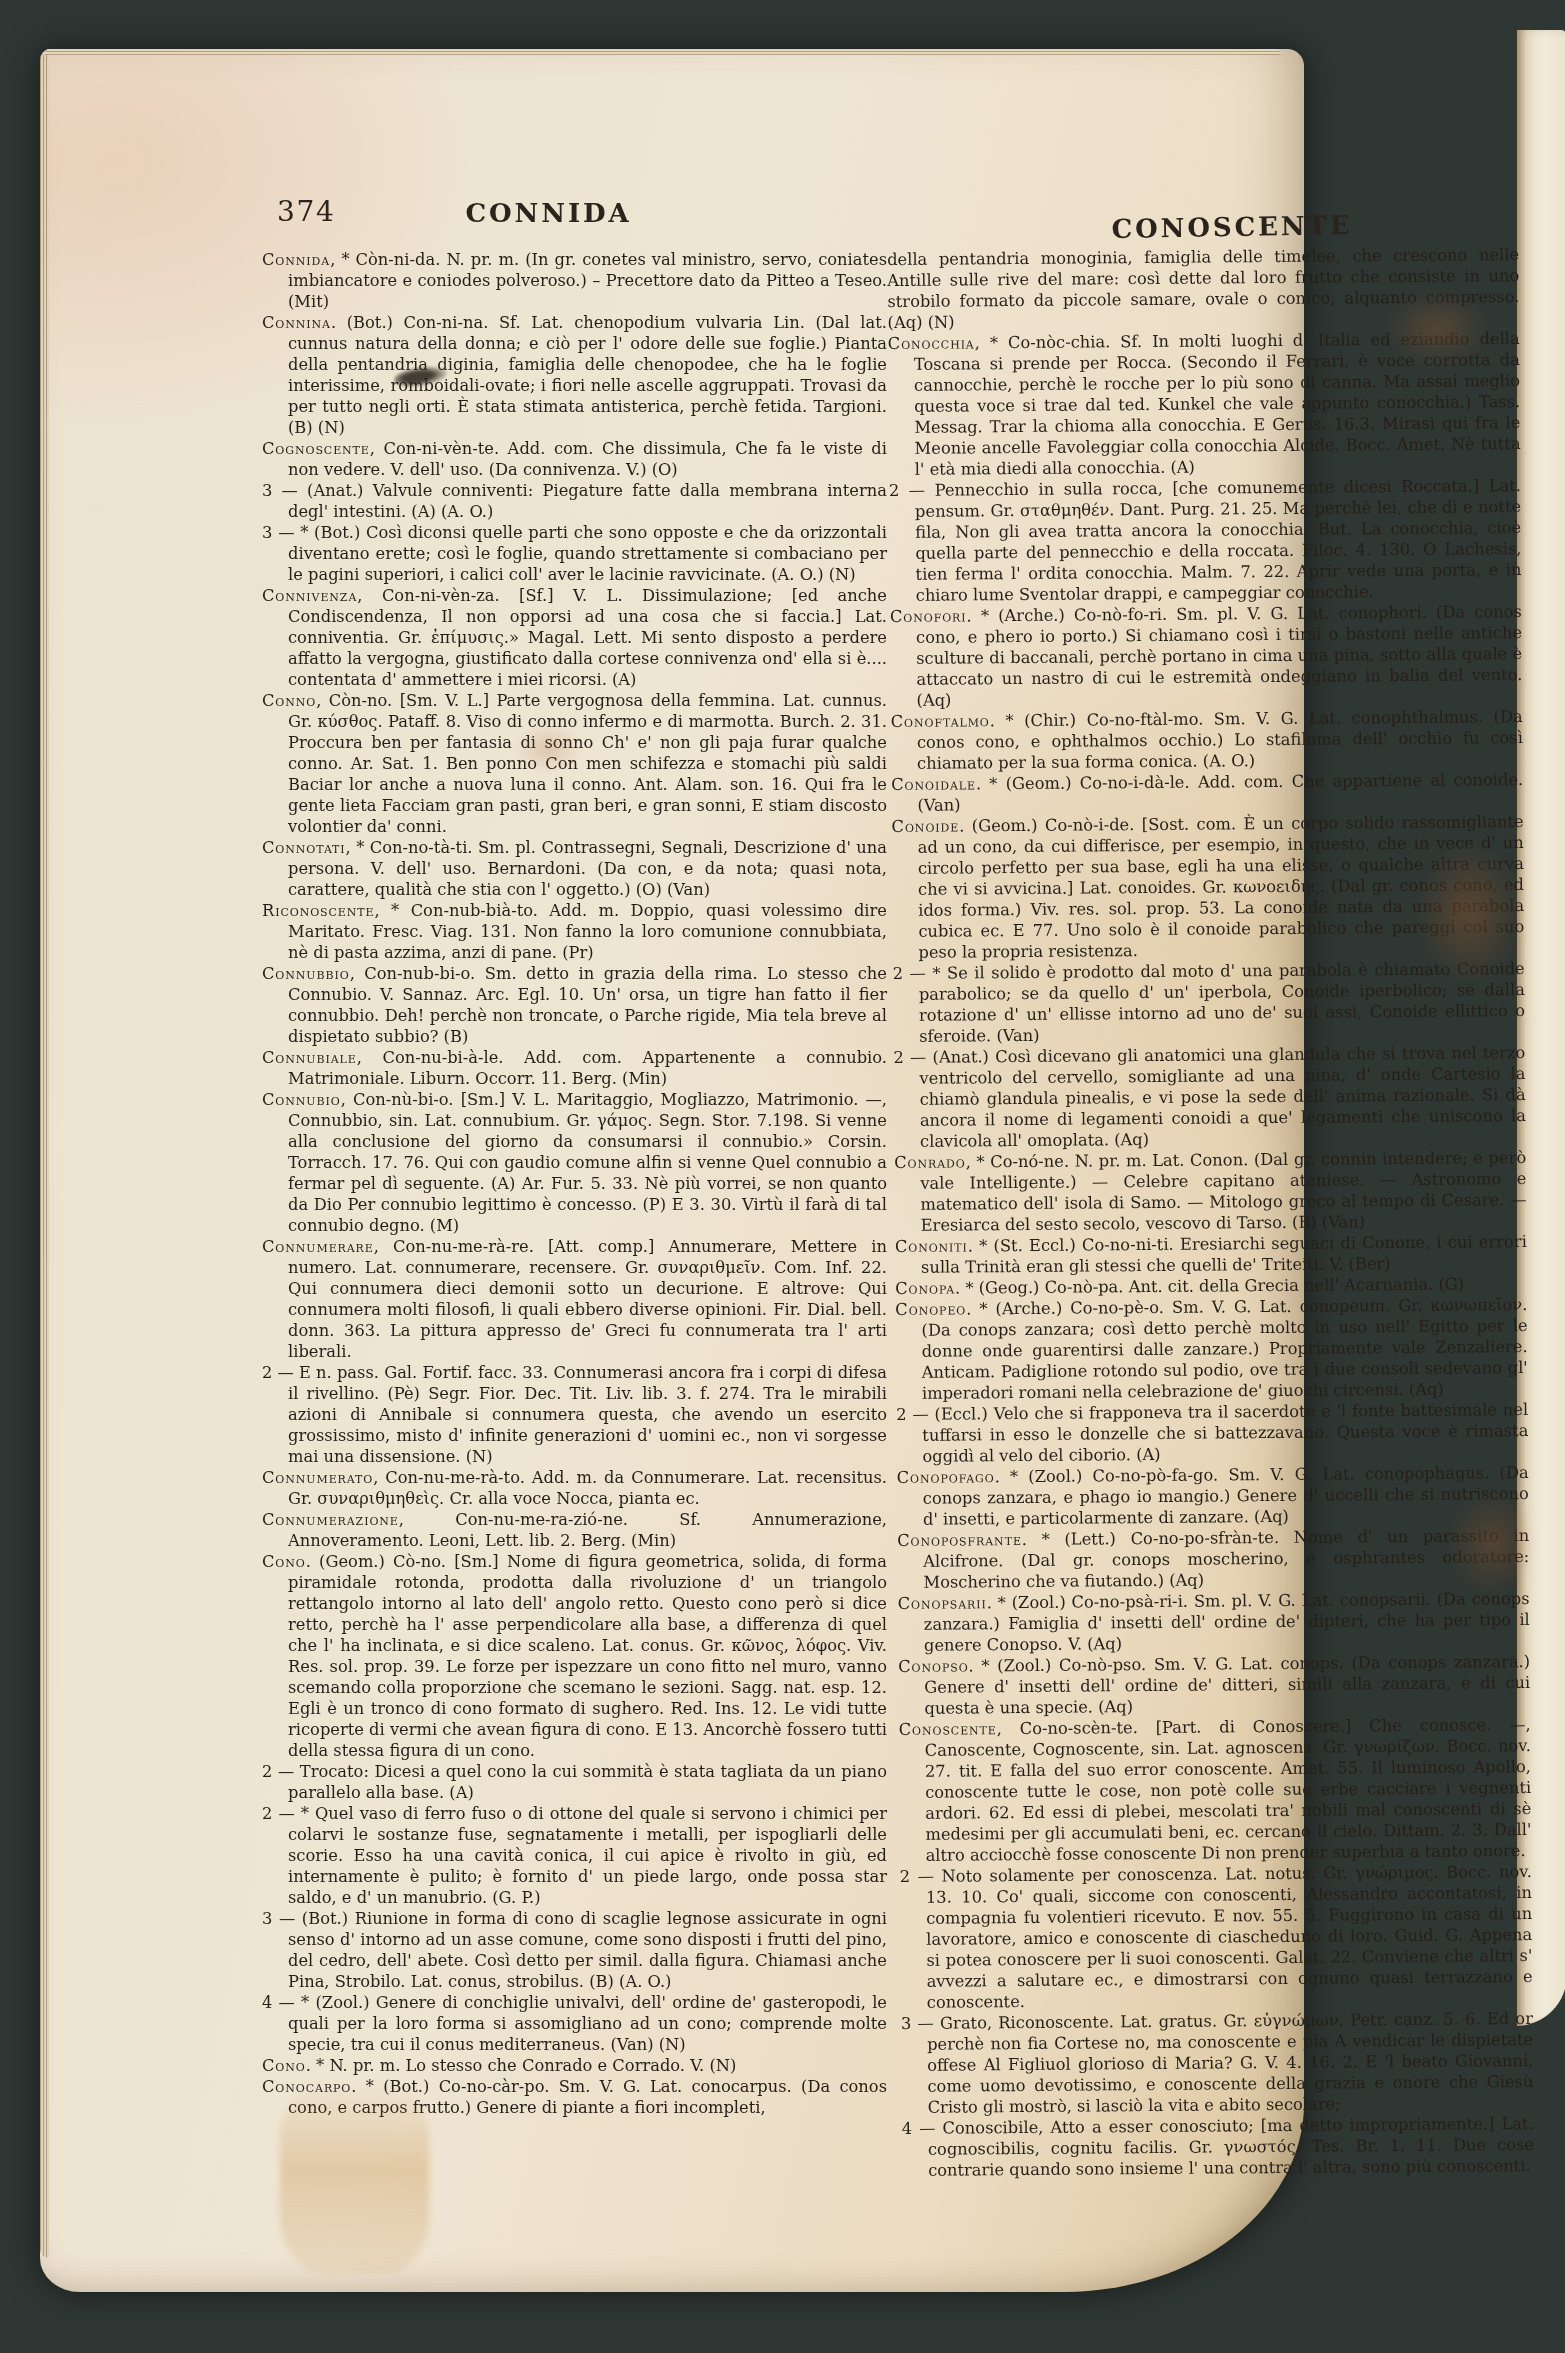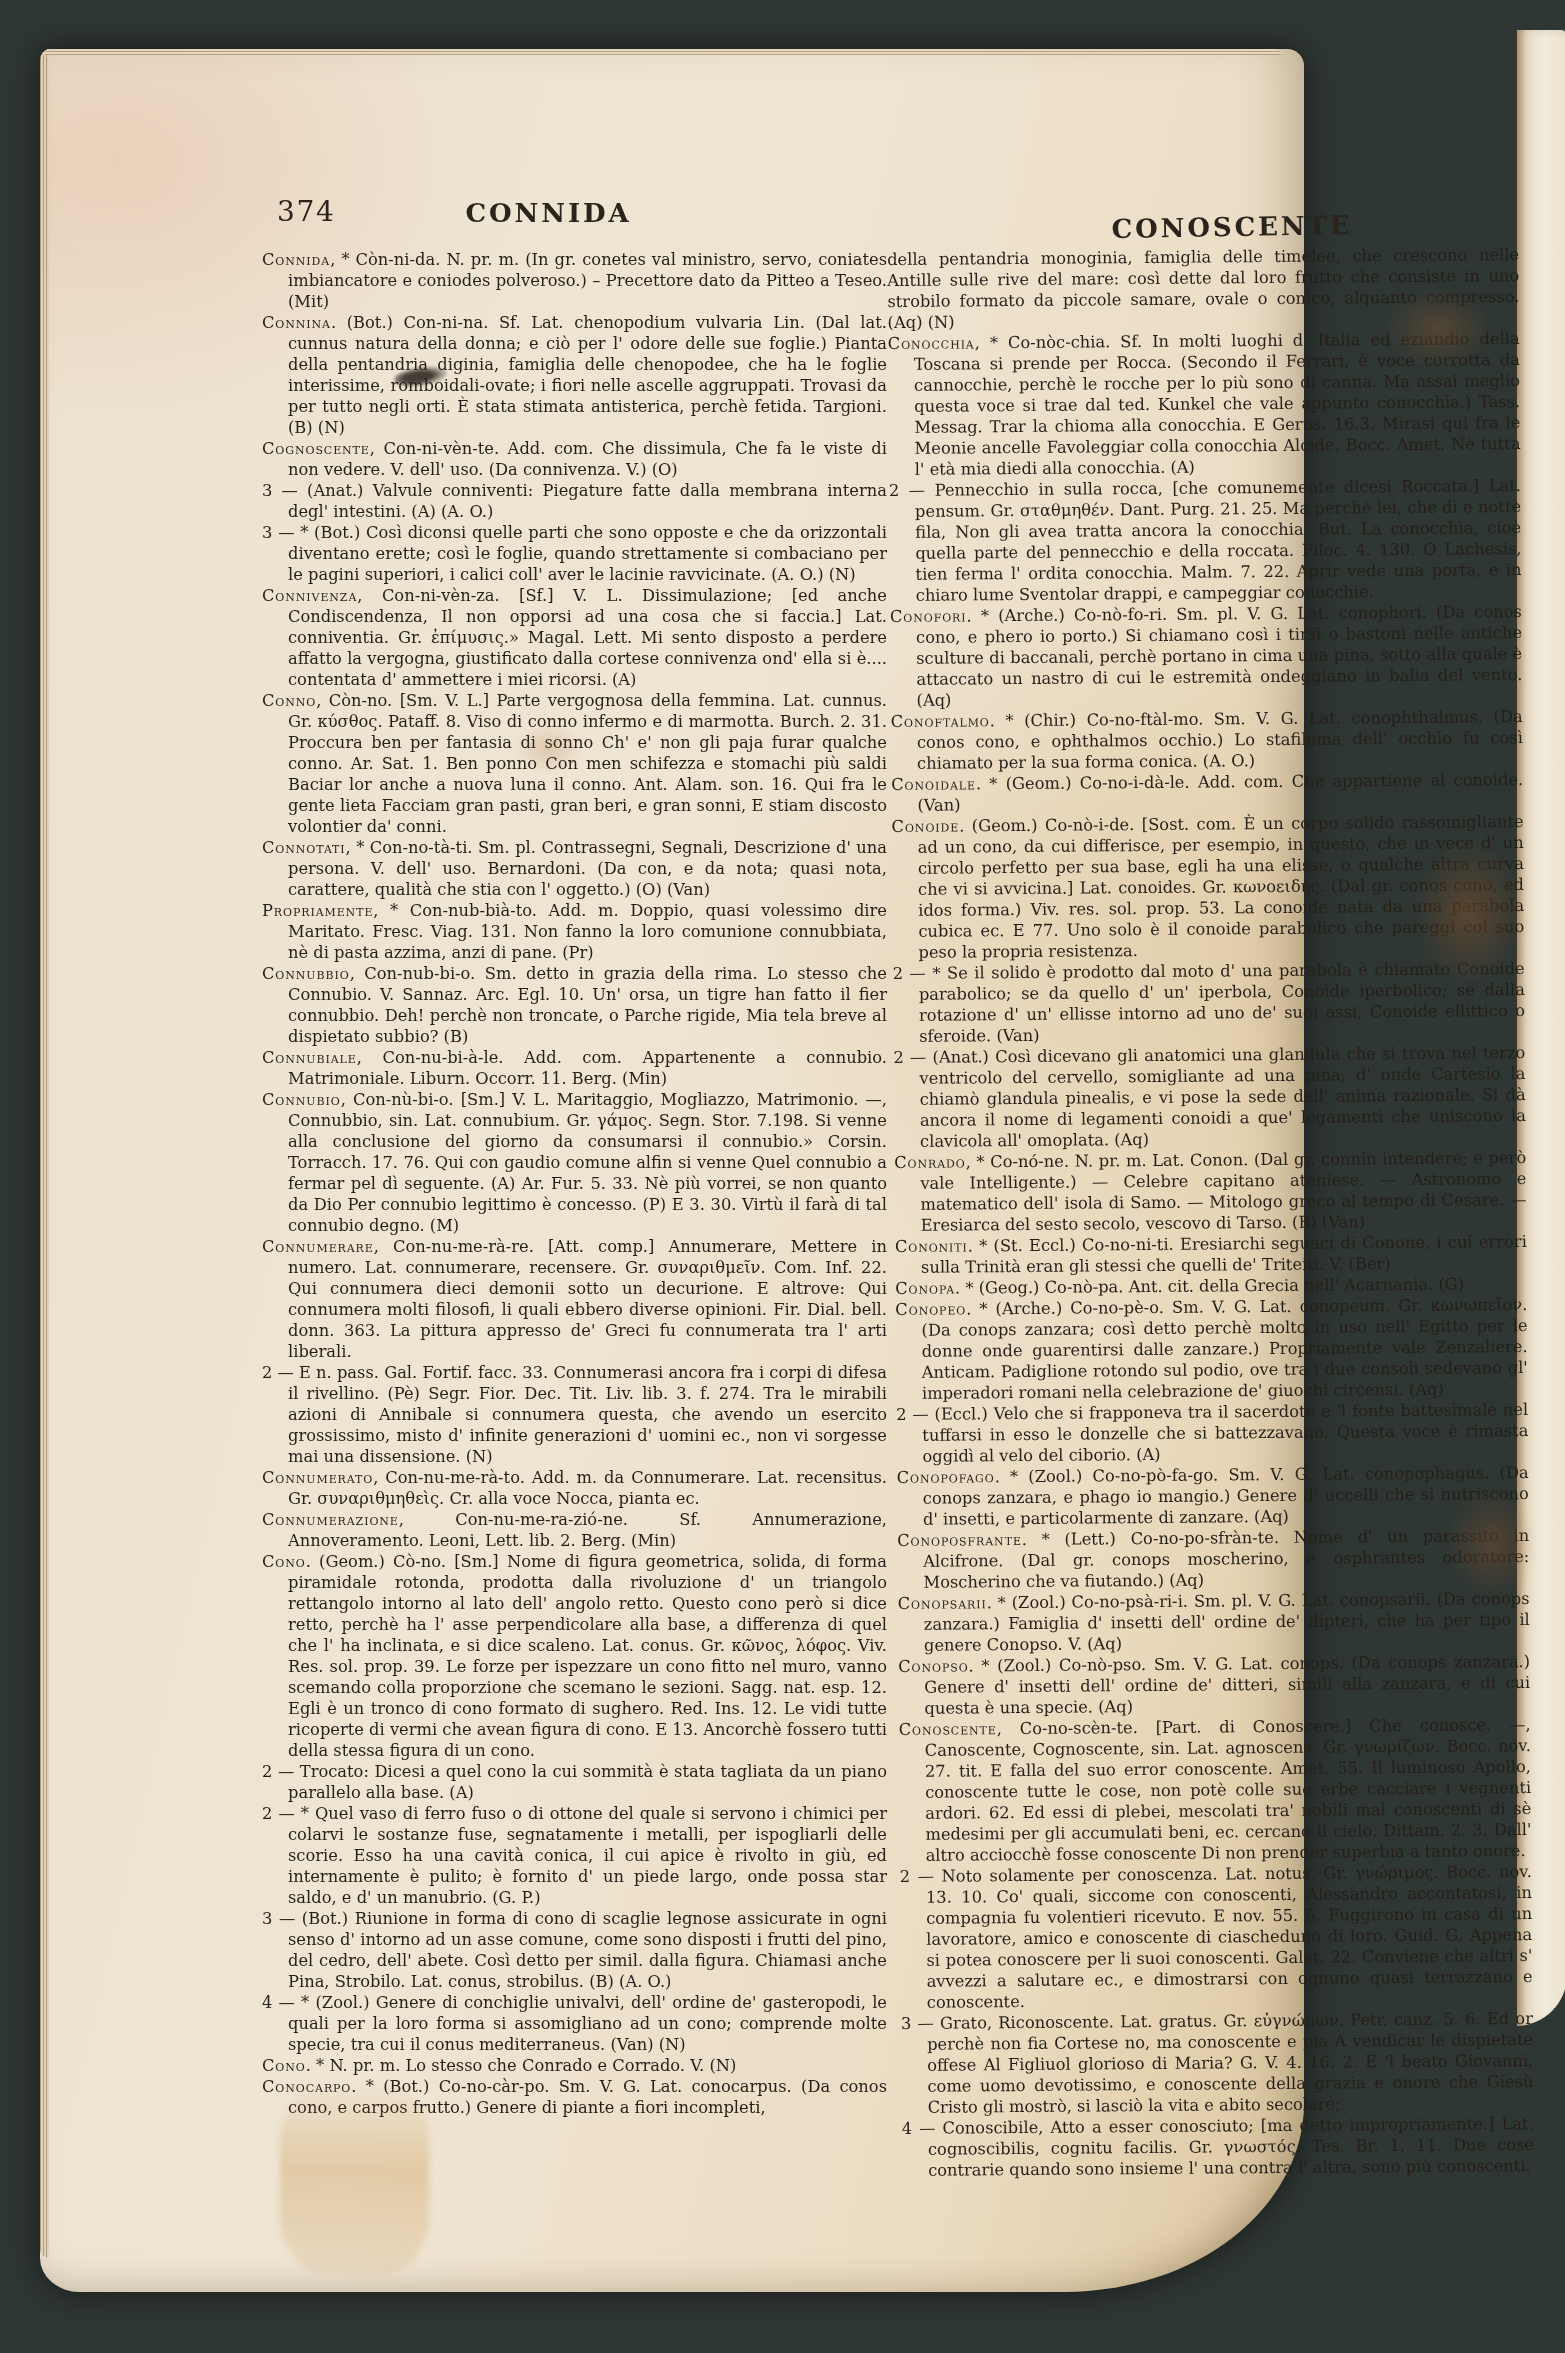--- a/index.html
+++ b/index.html
@@ -97,7 +97,7 @@
         <p class="entry"><span class="headword">Connivenza</span>, Con-ni-vèn-za. [Sf.] V. L. Dissimulazione; [ed anche Condiscendenza, Il non opporsi ad una cosa che si faccia.] Lat. conniventia. Gr. ἐπίμυσις.» Magal. Lett. Mi sento disposto a perdere affatto la vergogna, giustificato dalla cortese connivenza ond' ella si è.... contentata d' ammettere i miei ricorsi. (A)</p>
         <p class="entry"><span class="headword">Conno</span>, Còn-no. [Sm. V. L.] Parte vergognosa della femmina. Lat. cunnus. Gr. κύσθος. Pataff. 8. Viso di conno infermo e di marmotta. Burch. 2. 31. Proccura ben per fantasia di sonno Ch' e' non gli paja furar qualche conno. Ar. Sat. 1. Ben ponno Con men schifezza e stomachi più saldi Baciar lor anche a nuova luna il conno. Ant. Alam. son. 16. Qui fra le gente lieta Facciam gran pasti, gran beri, e gran sonni, E stiam discosto volontier da' conni.</p>
         <p class="entry"><span class="headword">Connotati</span>, * Con-no-tà-ti. Sm. pl. Contrassegni, Segnali, Descrizione d' una persona. V. dell' uso. Bernardoni. (Da con, e da nota; quasi nota, carattere, qualità che stia con l' oggetto.) (O) (Van)</p>
-        <p class="entry"><span class="headword">Propriamente</span>, * Con-nub-bià-to. Add. m. Doppio, quasi volessimo dire Maritato. Fresc. Viag. 131. Non fanno la loro comunione connubbiata, nè di pasta azzima, anzi di pane. (Pr)</p>
+        <p class="entry"><span class="headword">Riconoscente</span>, * Con-nub-bià-to. Add. m. Doppio, quasi volessimo dire Maritato. Fresc. Viag. 131. Non fanno la loro comunione connubbiata, nè di pasta azzima, anzi di pane. (Pr)</p>
         <p class="entry"><span class="headword">Connubbio</span>, Con-nub-bi-o. Sm. detto in grazia della rima. Lo stesso che Connubio. V. Sannaz. Arc. Egl. 10. Un' orsa, un tigre han fatto il fier connubbio. Deh! perchè non troncate, o Parche rigide, Mia tela breve al dispietato subbio? (B)</p>
         <p class="entry"><span class="headword">Connubiale</span>, Con-nu-bi-à-le. Add. com. Appartenente a connubio. Matrimoniale. Liburn. Occorr. 11. Berg. (Min)</p>
         <p class="entry"><span class="headword">Connubio</span>, Con-nù-bi-o. [Sm.] V. L. Maritaggio, Mogliazzo, Matrimonio. —, Connubbio, sin. Lat. connubium. Gr. γάμος. Segn. Stor. 7.198. Si venne alla conclusione del giorno da consumarsi il connubio.» Corsin. Torracch. 17. 76. Qui con gaudio comune alfin si venne Quel connubio a fermar pel dì seguente. (A) Ar. Fur. 5. 33. Nè più vorrei, se non quanto da Dio Per connubio legittimo è concesso. (P) E 3. 30. Virtù il farà di tal connubio degno. (M)</p>

